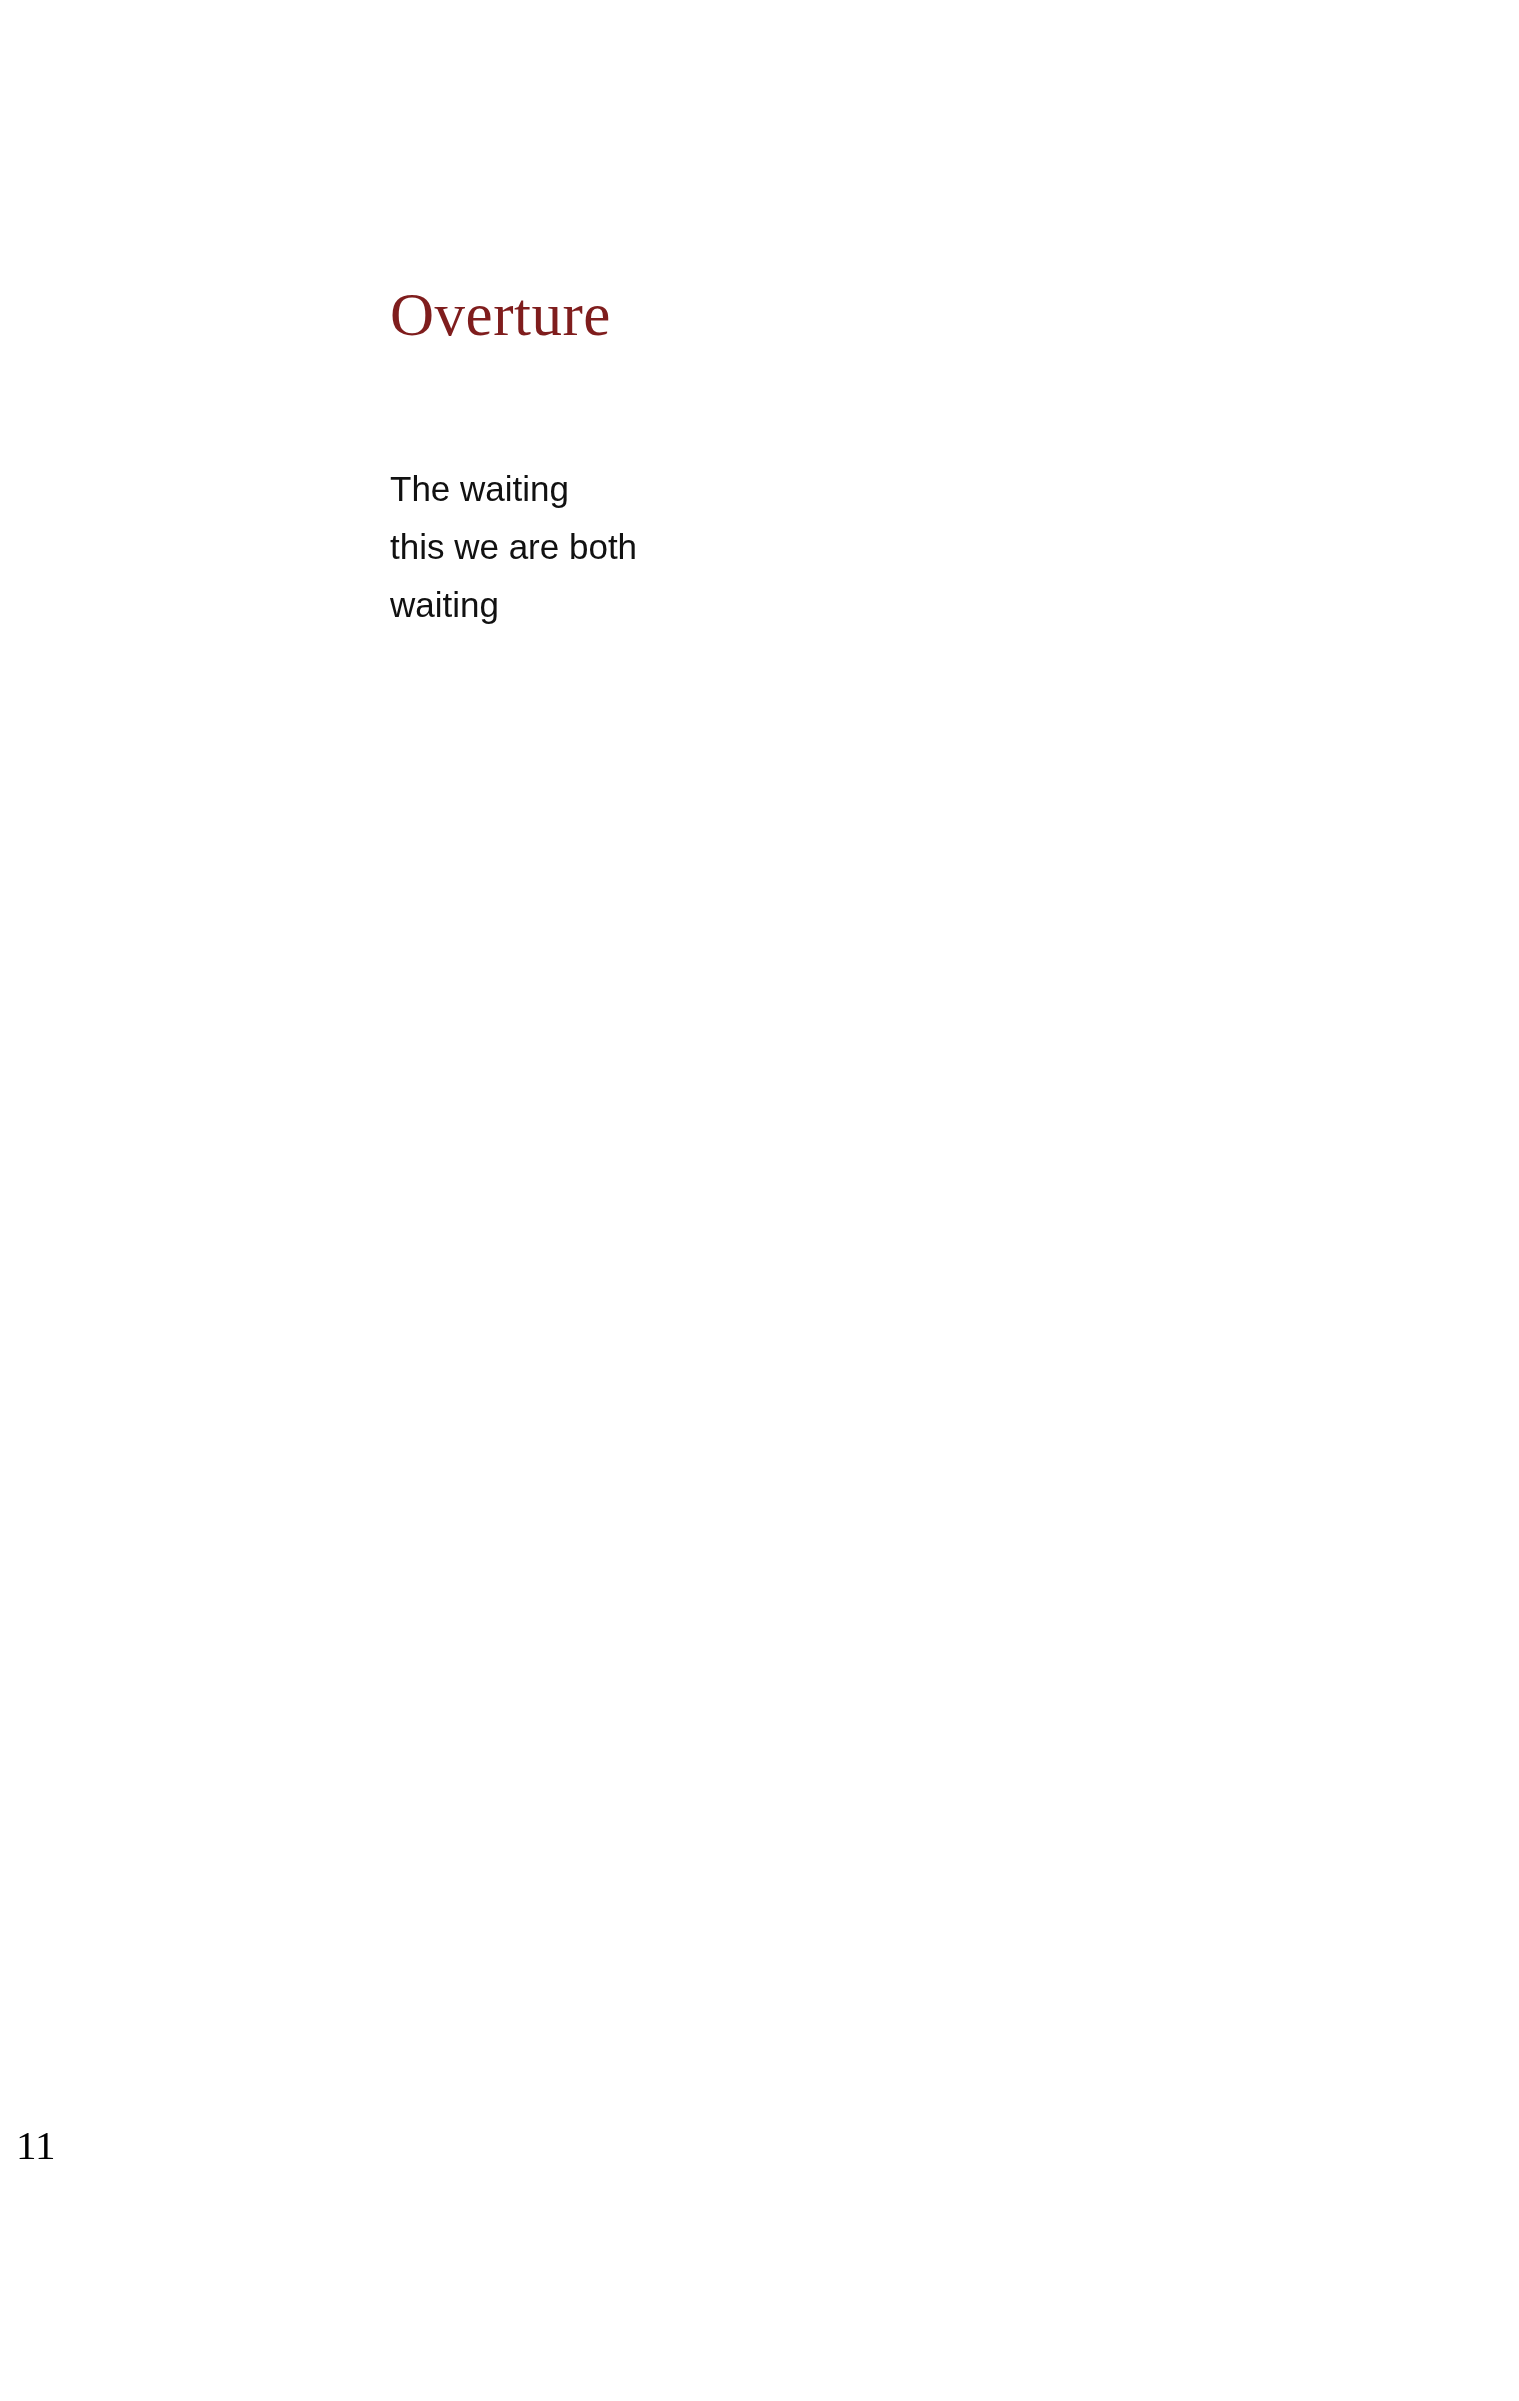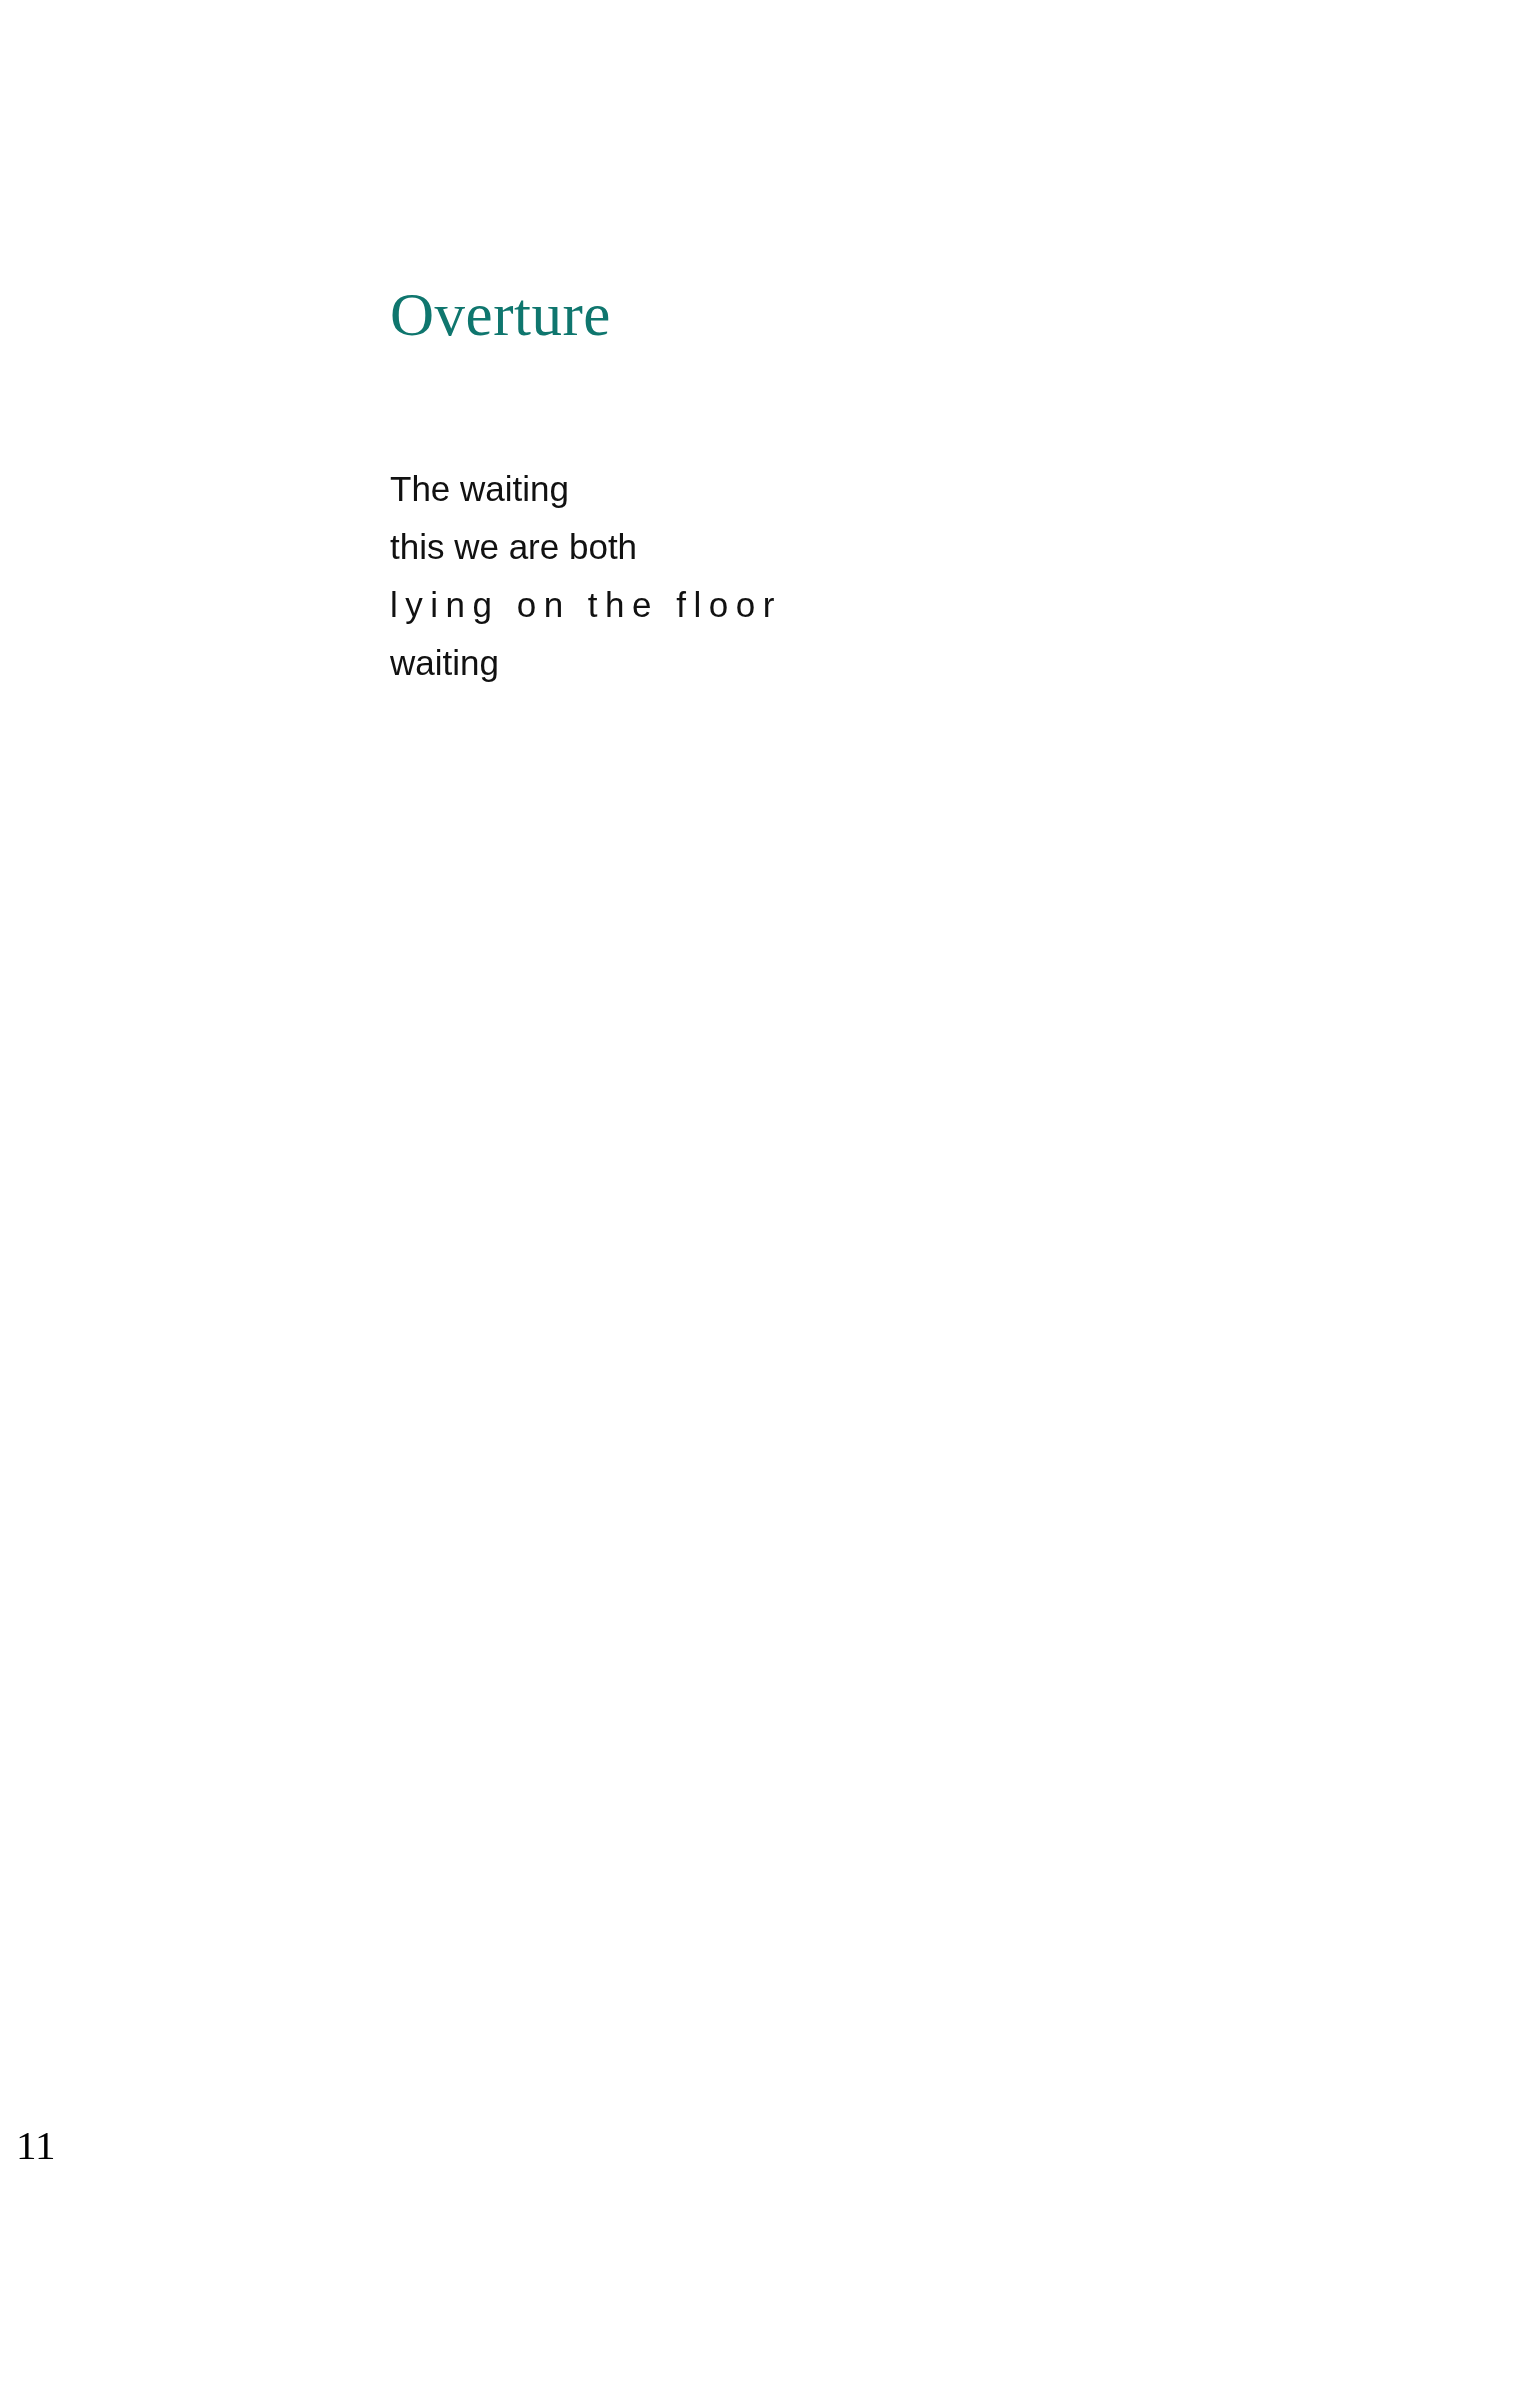--- a/index.html
+++ b/index.html
@@ -29,7 +29,7 @@
     line-height: 1.0;
     font-weight: 400;
     letter-spacing: 0.5px;
-    color: #0f766e;
+    color: #7f1d1d;
     white-space: nowrap;
   }
   .poem-body {

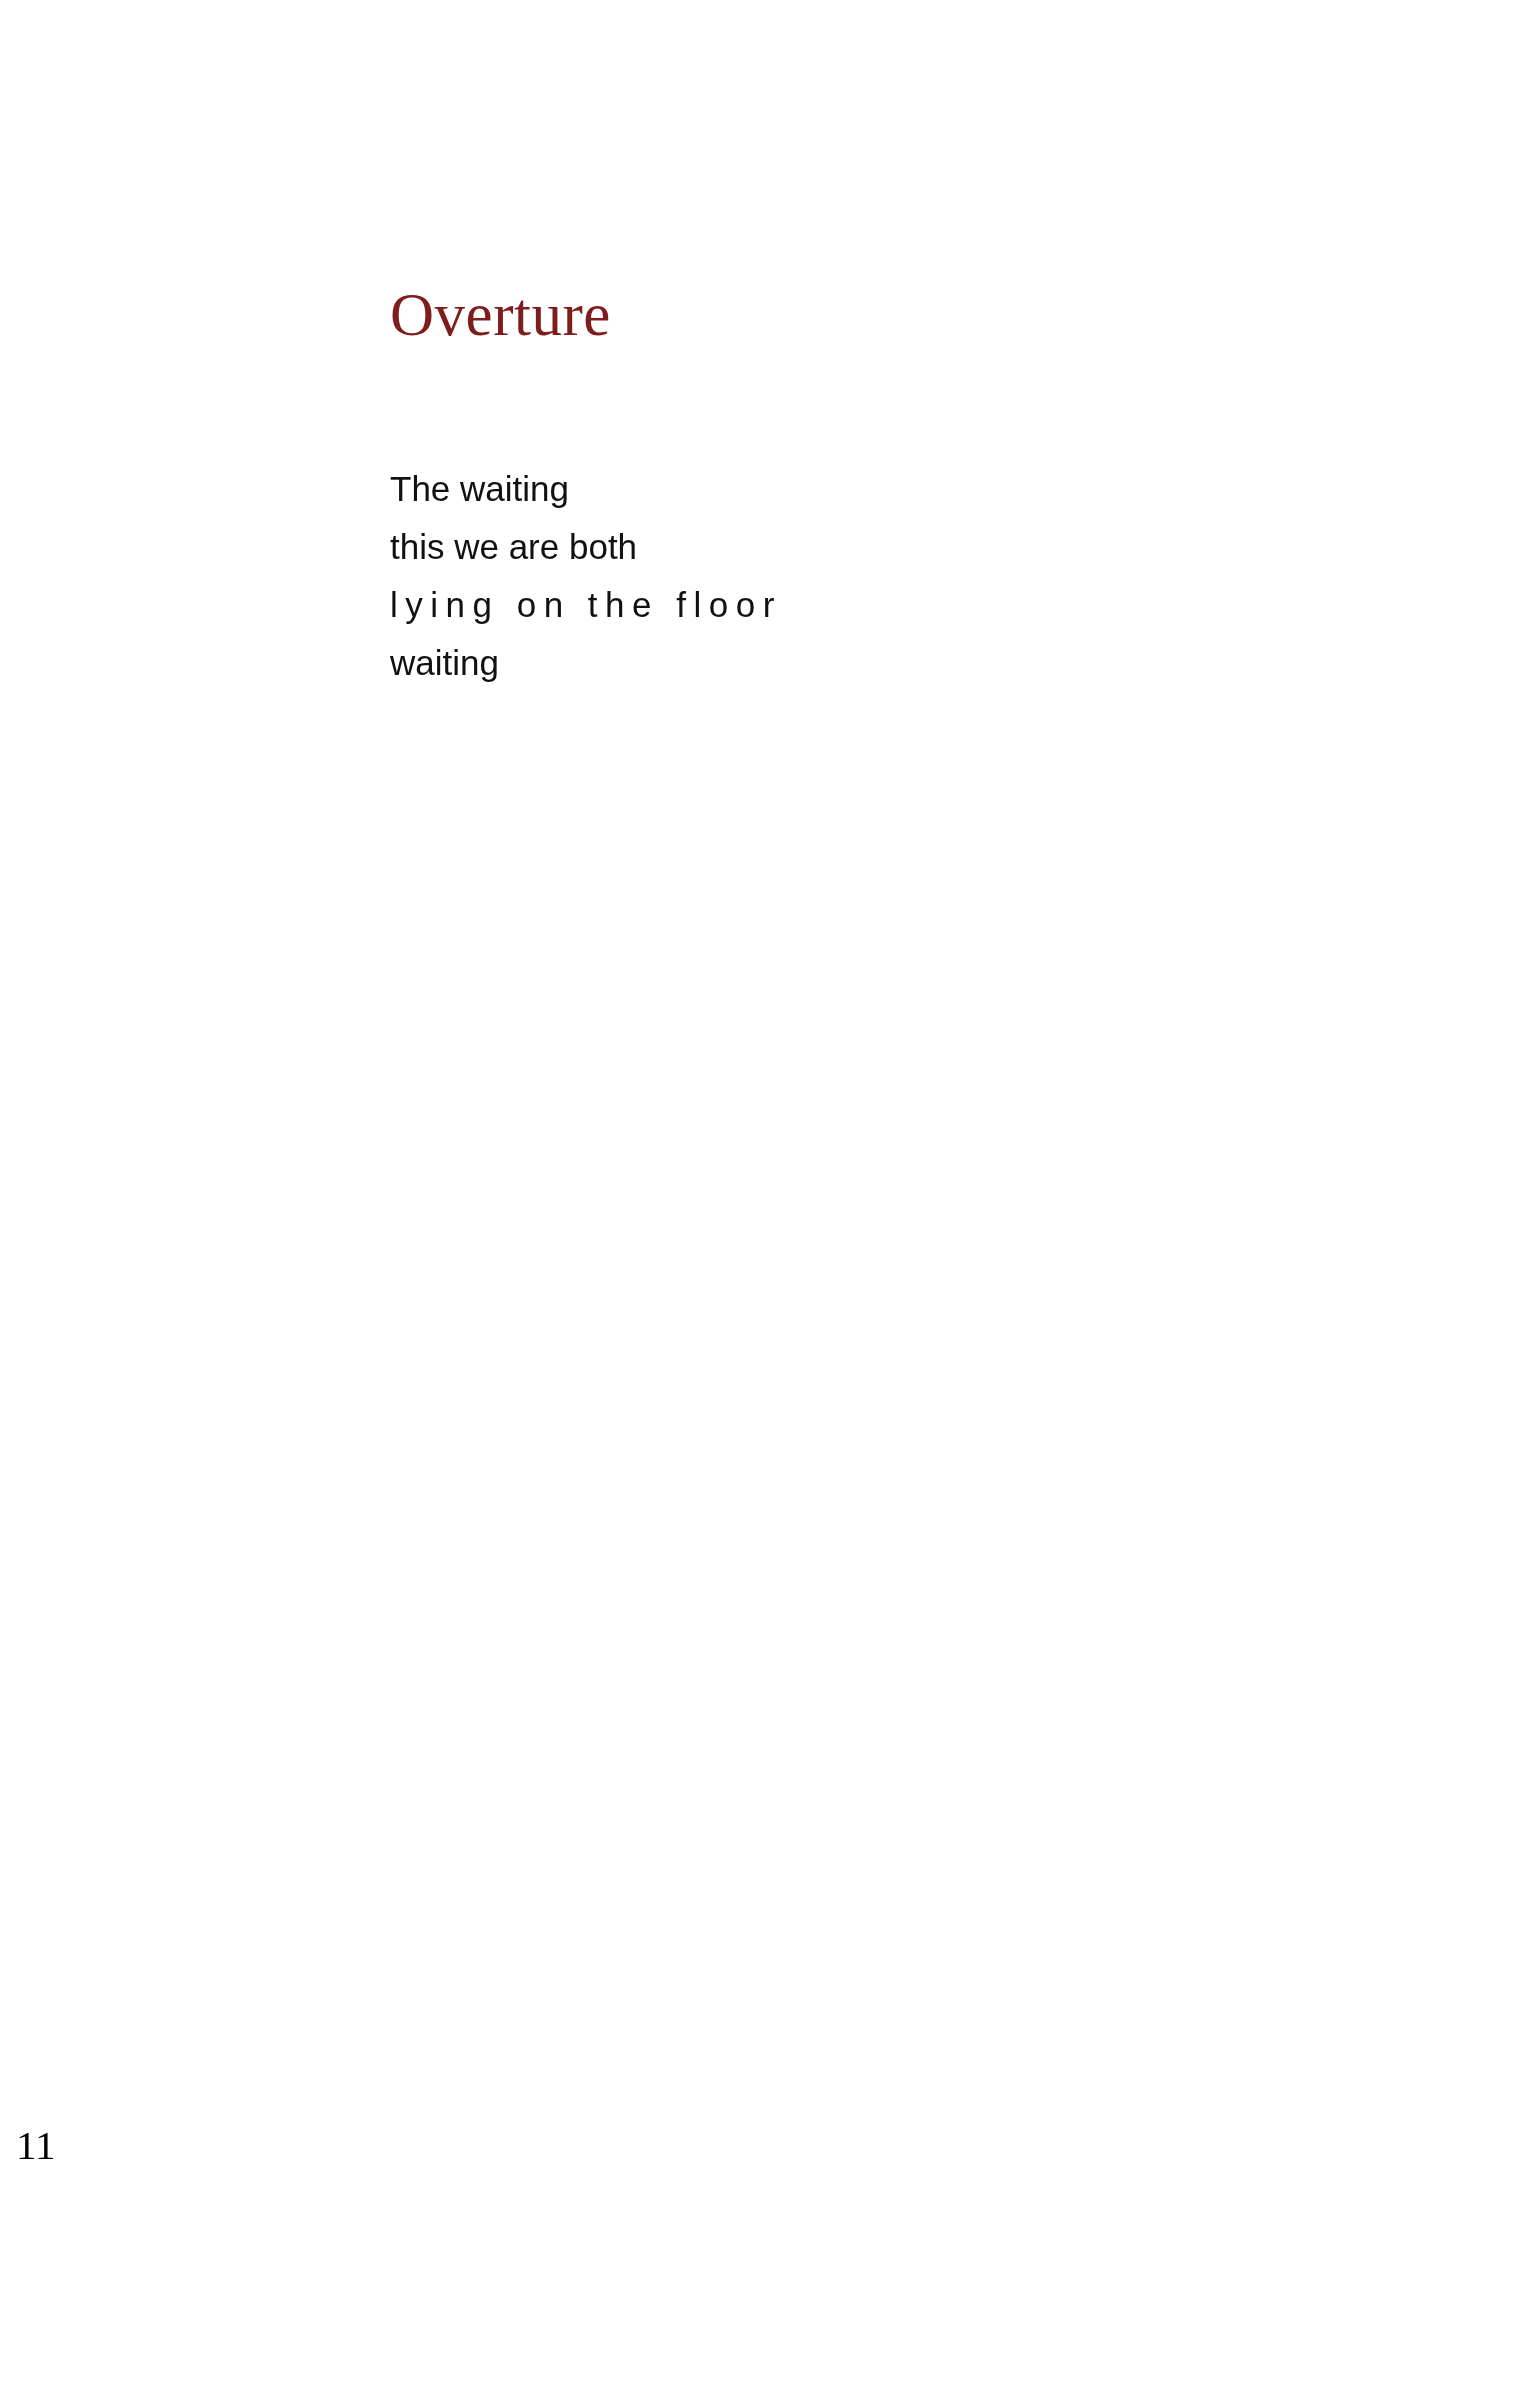--- a/index.html
+++ b/index.html
@@ -78,7 +78,6 @@
   <div class="poem-body">
     <span class="poem-line">The waiting</span>
     <span class="poem-line">this we are both</span>
-    <span class="poem-line spaced-wide">lying on the floor</span>
     <span class="poem-line italic">waiting</span>
   </div>
 

